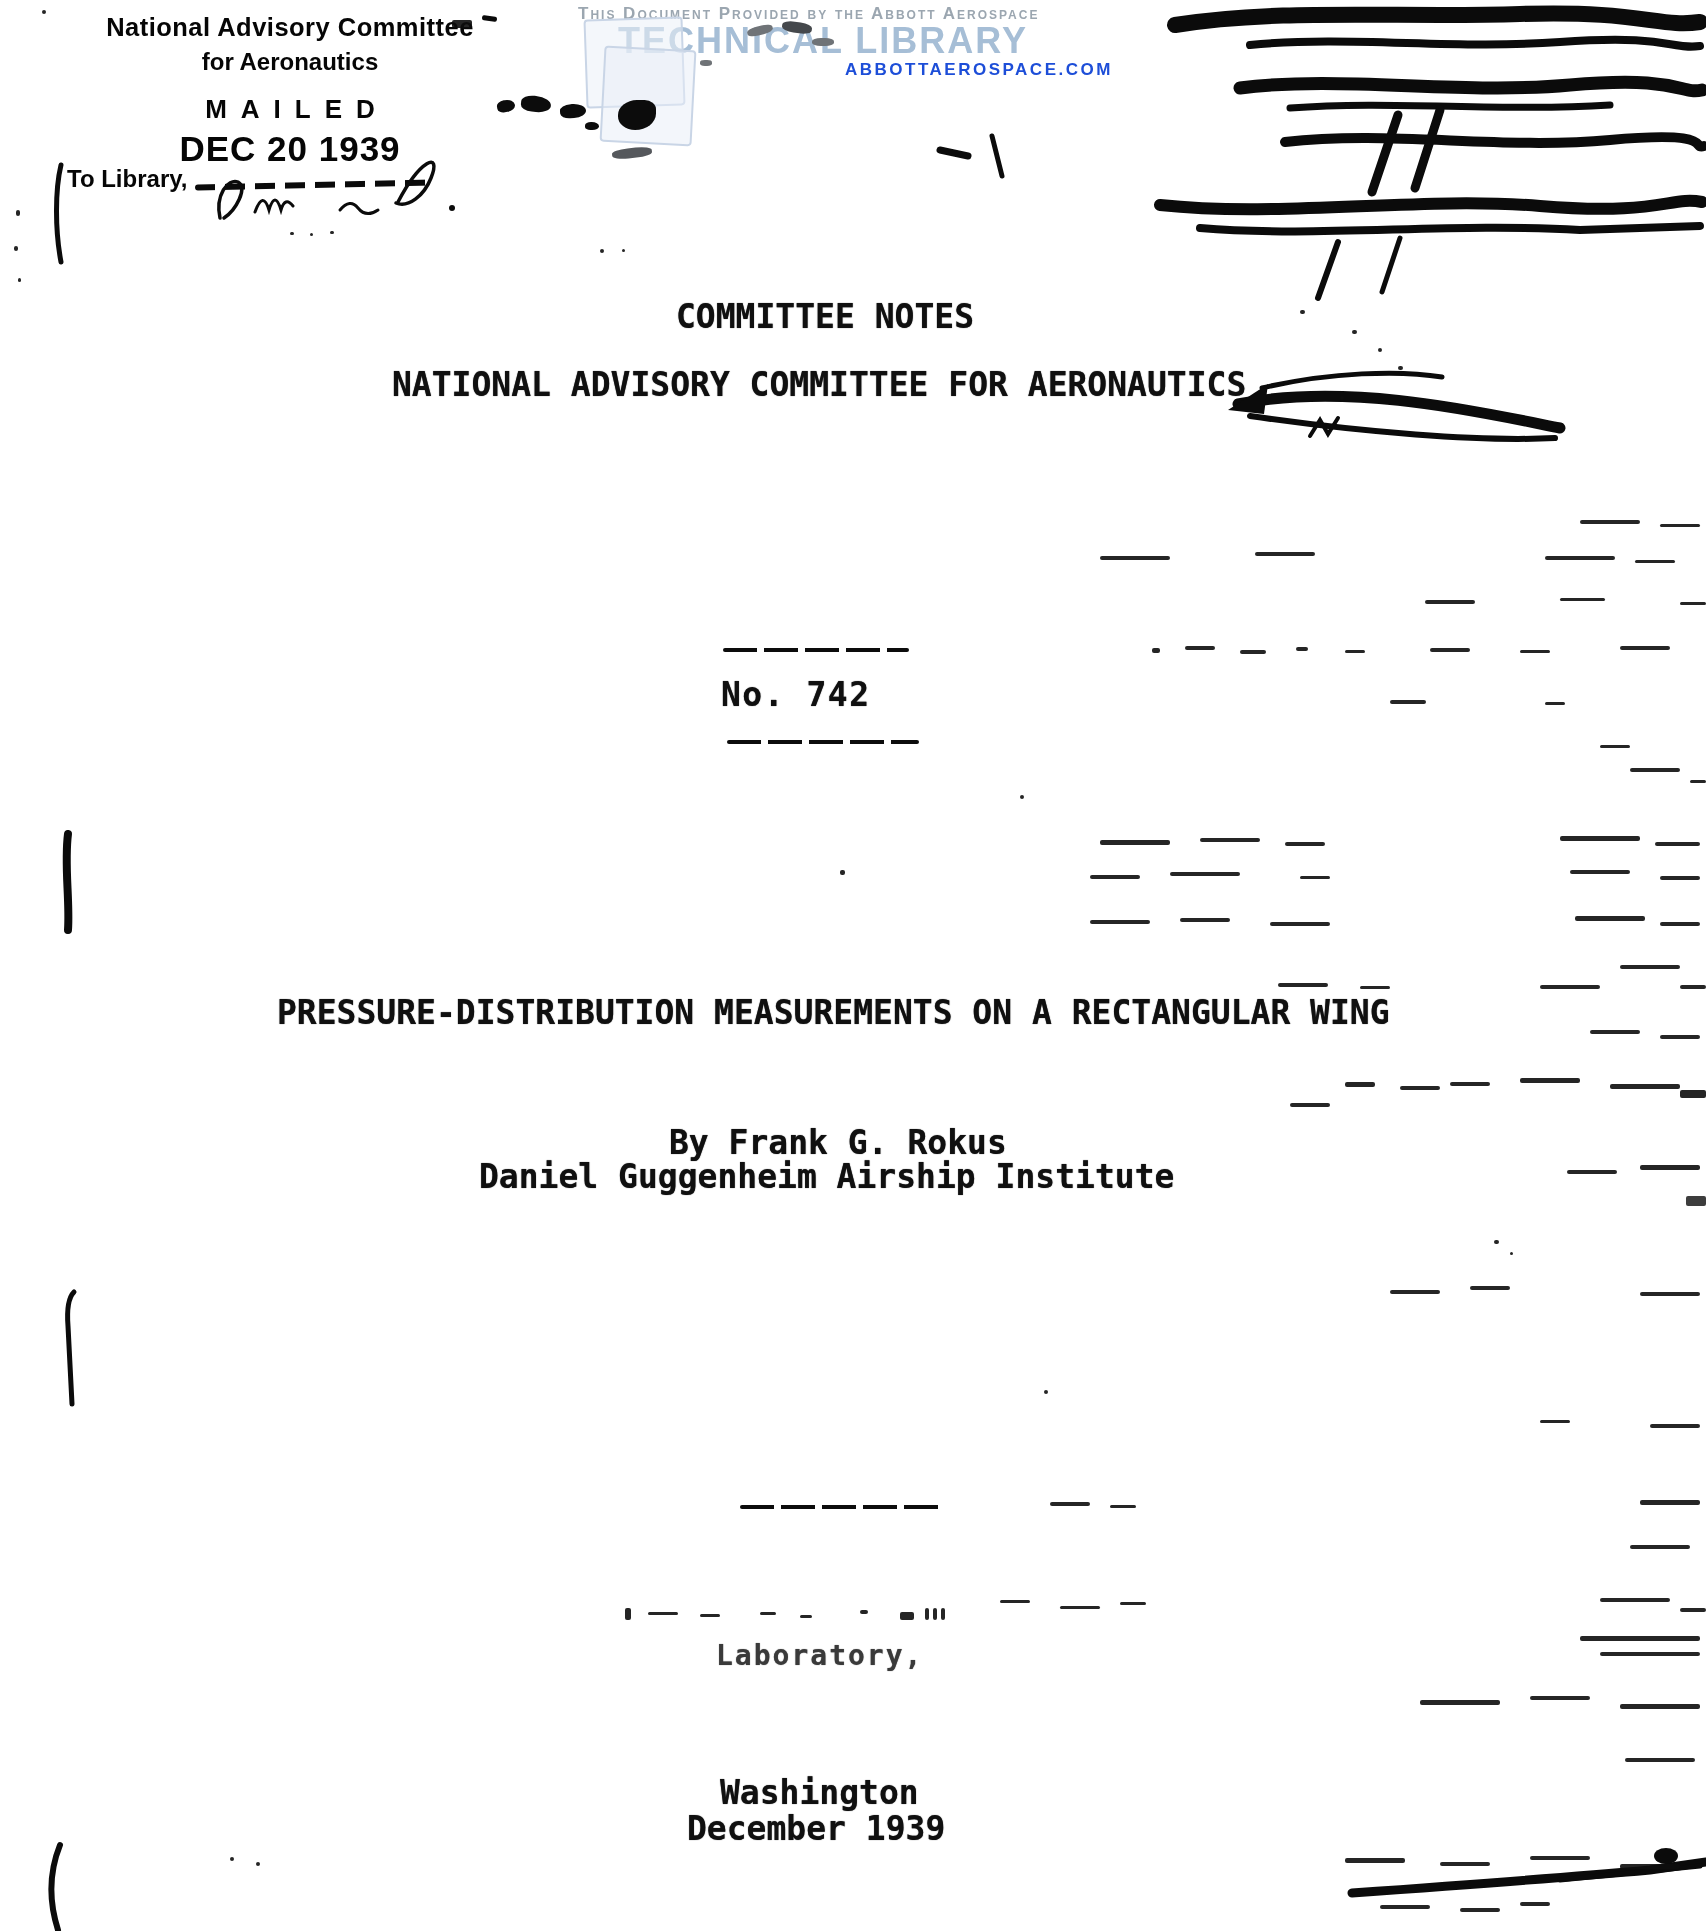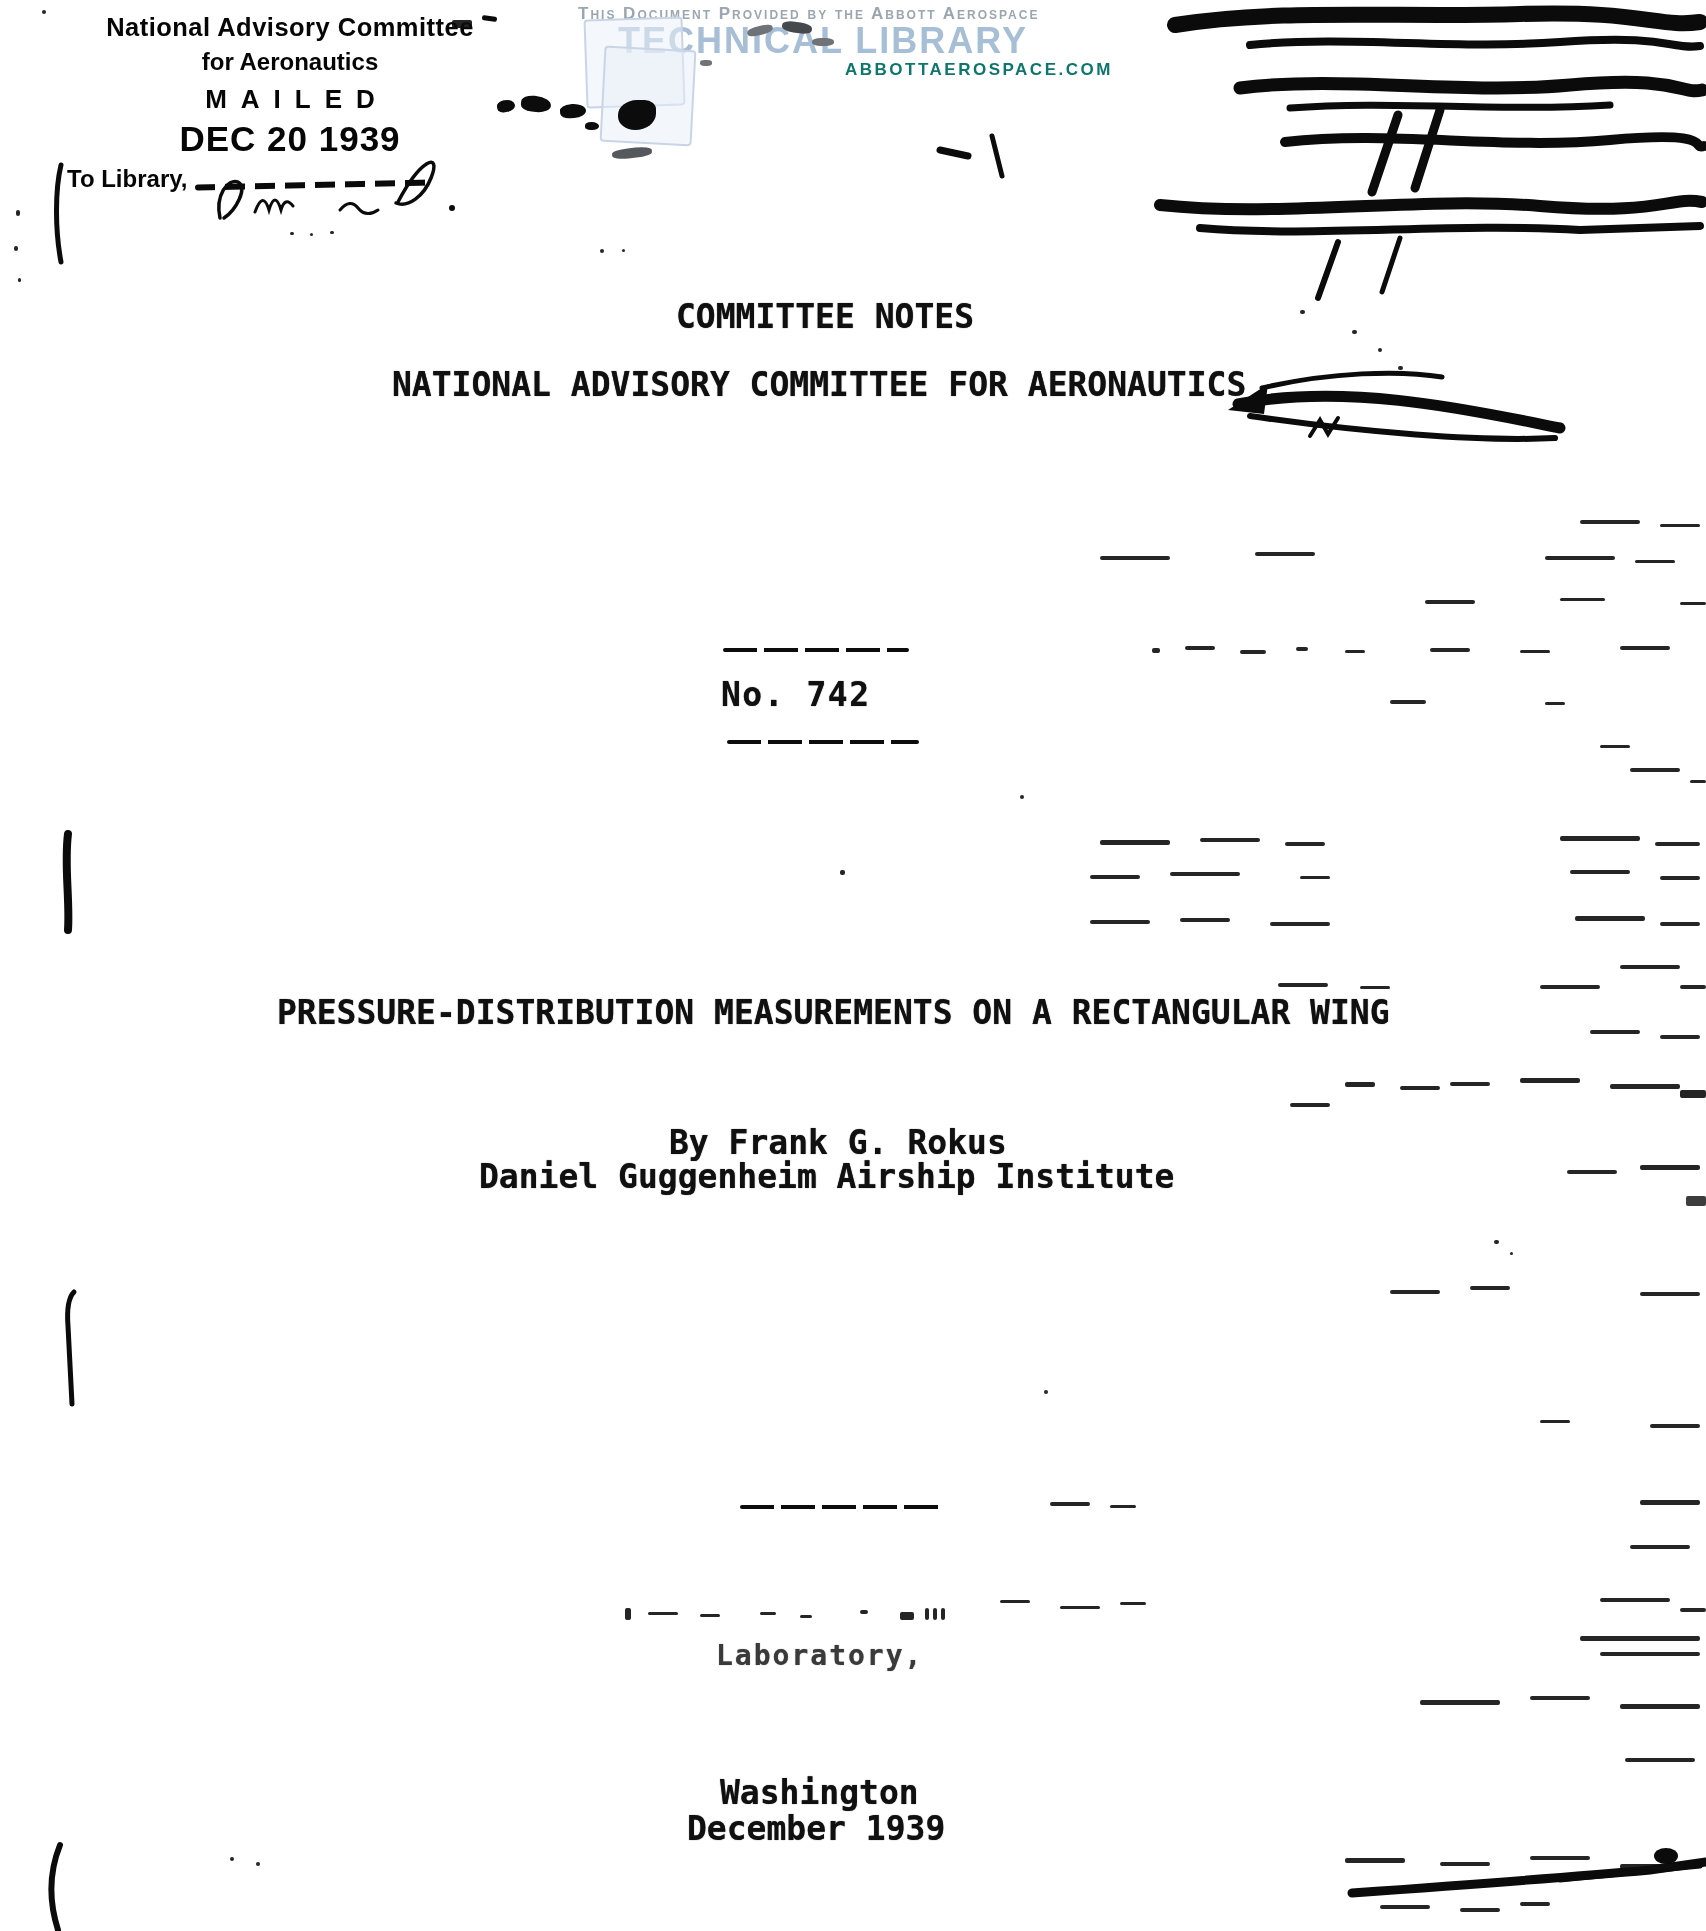--- a/index.html
+++ b/index.html
@@ -24,7 +24,7 @@
      font-variant:small-caps;color:#9ba6b0;font-family:"Liberation Sans",sans-serif;font-weight:bold;white-space:nowrap;}
   .wm-title{position:absolute;left:618px;top:20px;font-size:36px;letter-spacing:2px;color:#a6bed6;
      font-family:"Liberation Sans",sans-serif;font-weight:bold;white-space:nowrap;}
-  .wm-site{position:absolute;left:845px;top:60px;font-size:17px;letter-spacing:2.5px;color:#0f766e;
+  .wm-site{position:absolute;left:845px;top:60px;font-size:17px;letter-spacing:2.5px;color:#1d4ed8;
      font-family:"Liberation Sans",sans-serif;font-weight:bold;white-space:nowrap;}
   .wm-sheet{position:absolute;border:2px solid #c9d5e6;background:rgba(235,240,248,.55);border-radius:4px;}
   .blob{position:absolute;background:#0c0c0c;border-radius:45% 55% 50% 40%;}

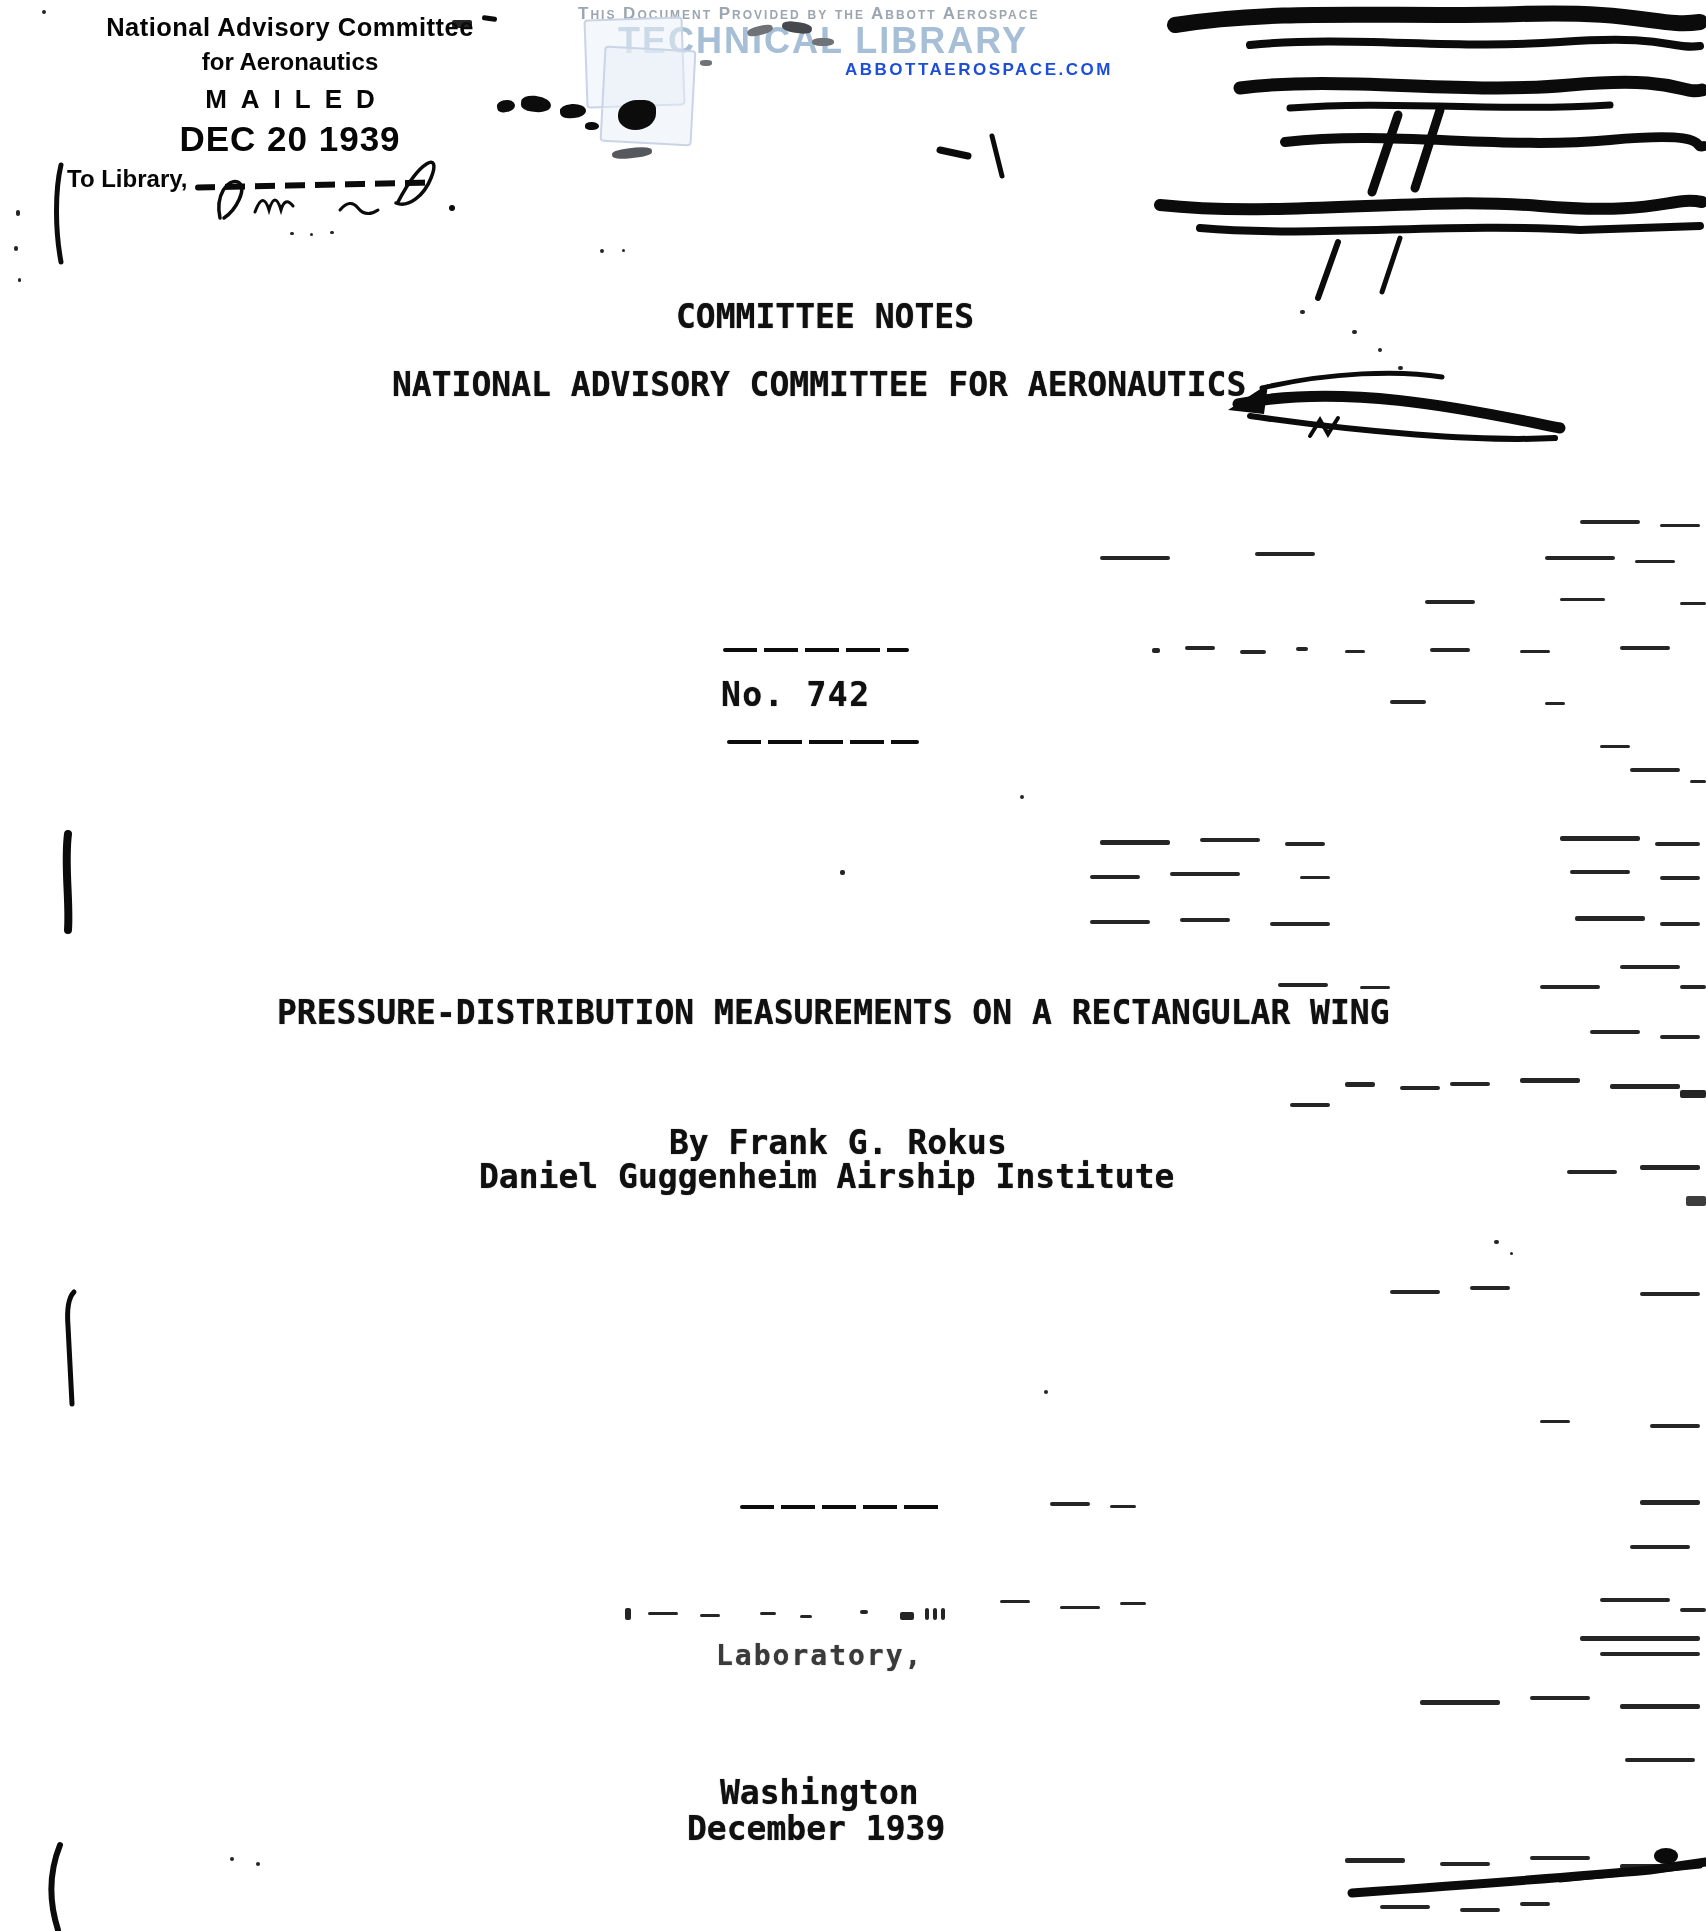--- a/index.html
+++ b/index.html
@@ -13,7 +13,7 @@
   .stamp-block{position:absolute;left:96px;top:12px;width:388px;text-align:center;}
   .stamp-l1{font-size:26px;letter-spacing:.5px;transform:scaleX(.98);}
   .stamp-l2{font-size:24px;margin-top:5px;}
-  .stamp-mailed{font-size:26px;letter-spacing:14px;margin-top:8px;text-indent:14px;}
+  .stamp-mailed{font-size:26px;letter-spacing:14px;margin-top:18px;text-indent:14px;}
   .stamp-date{font-size:35px;letter-spacing:1px;margin-top:4px;}
   .to-library{position:absolute;left:67px;top:158px;font-size:24px;margin-top:7px;}
   .sig-dashes{position:absolute;left:195px;top:182px;width:240px;height:6px;transform:rotate(-1.2deg);

